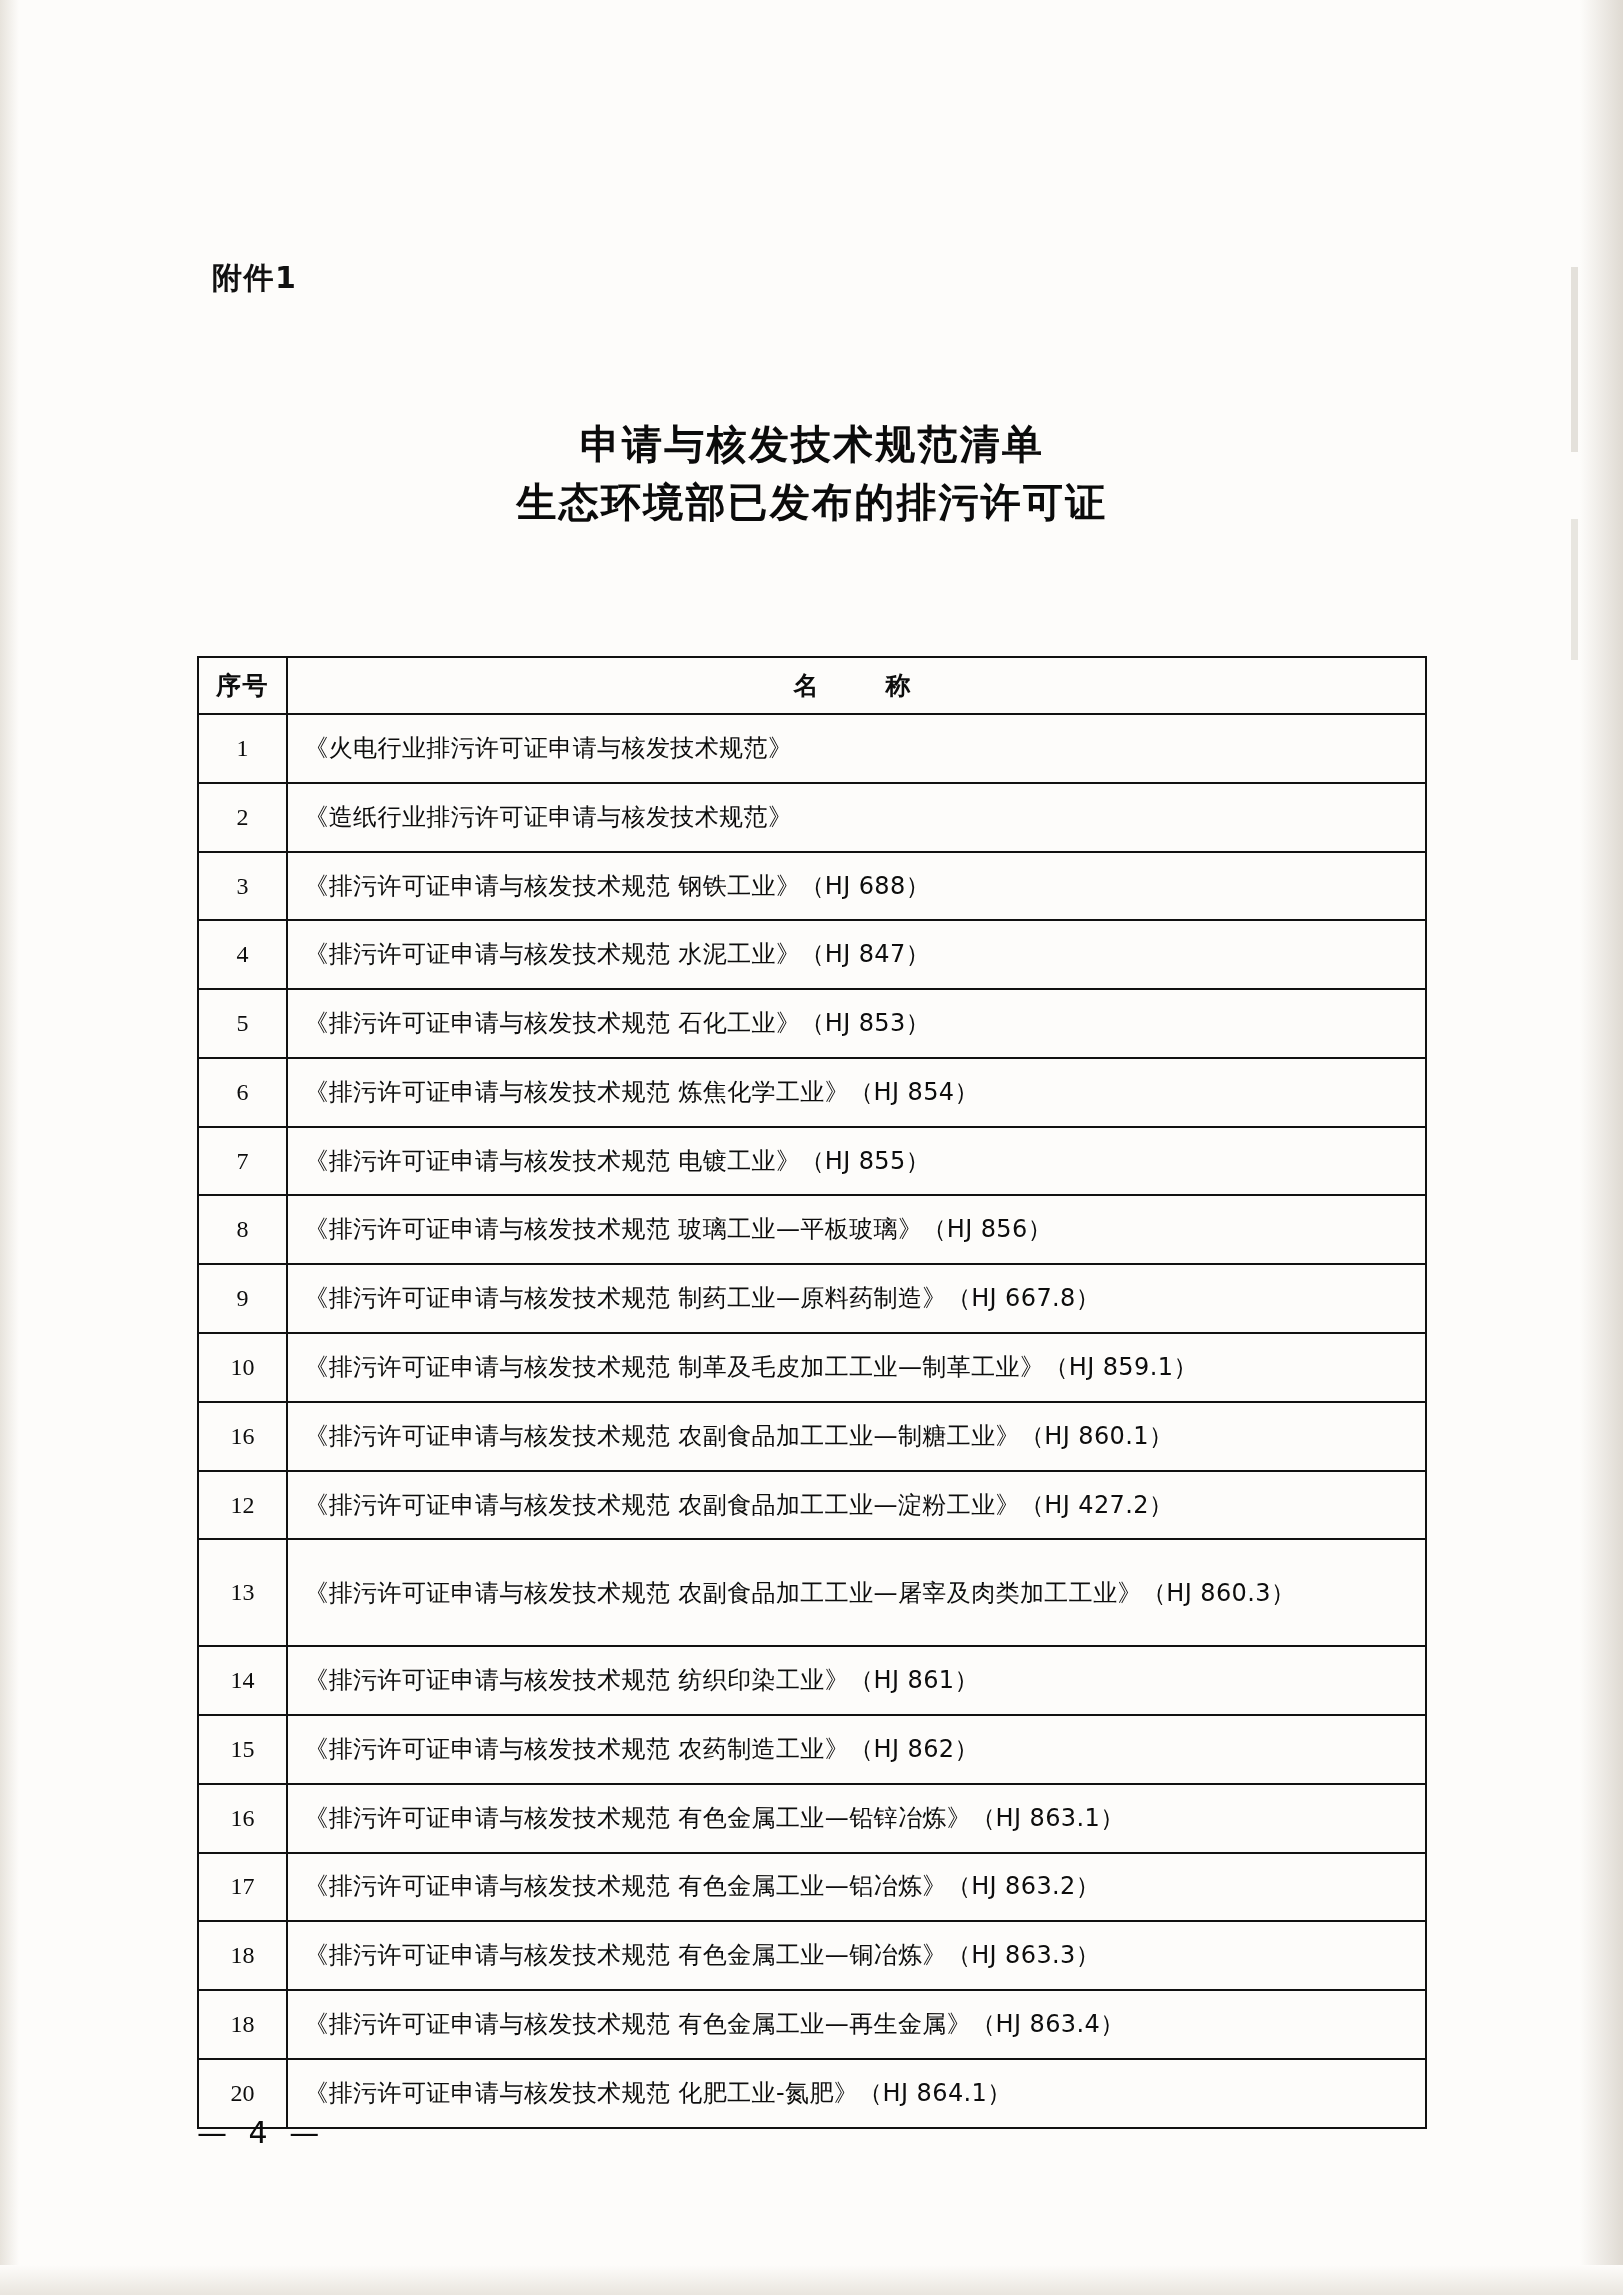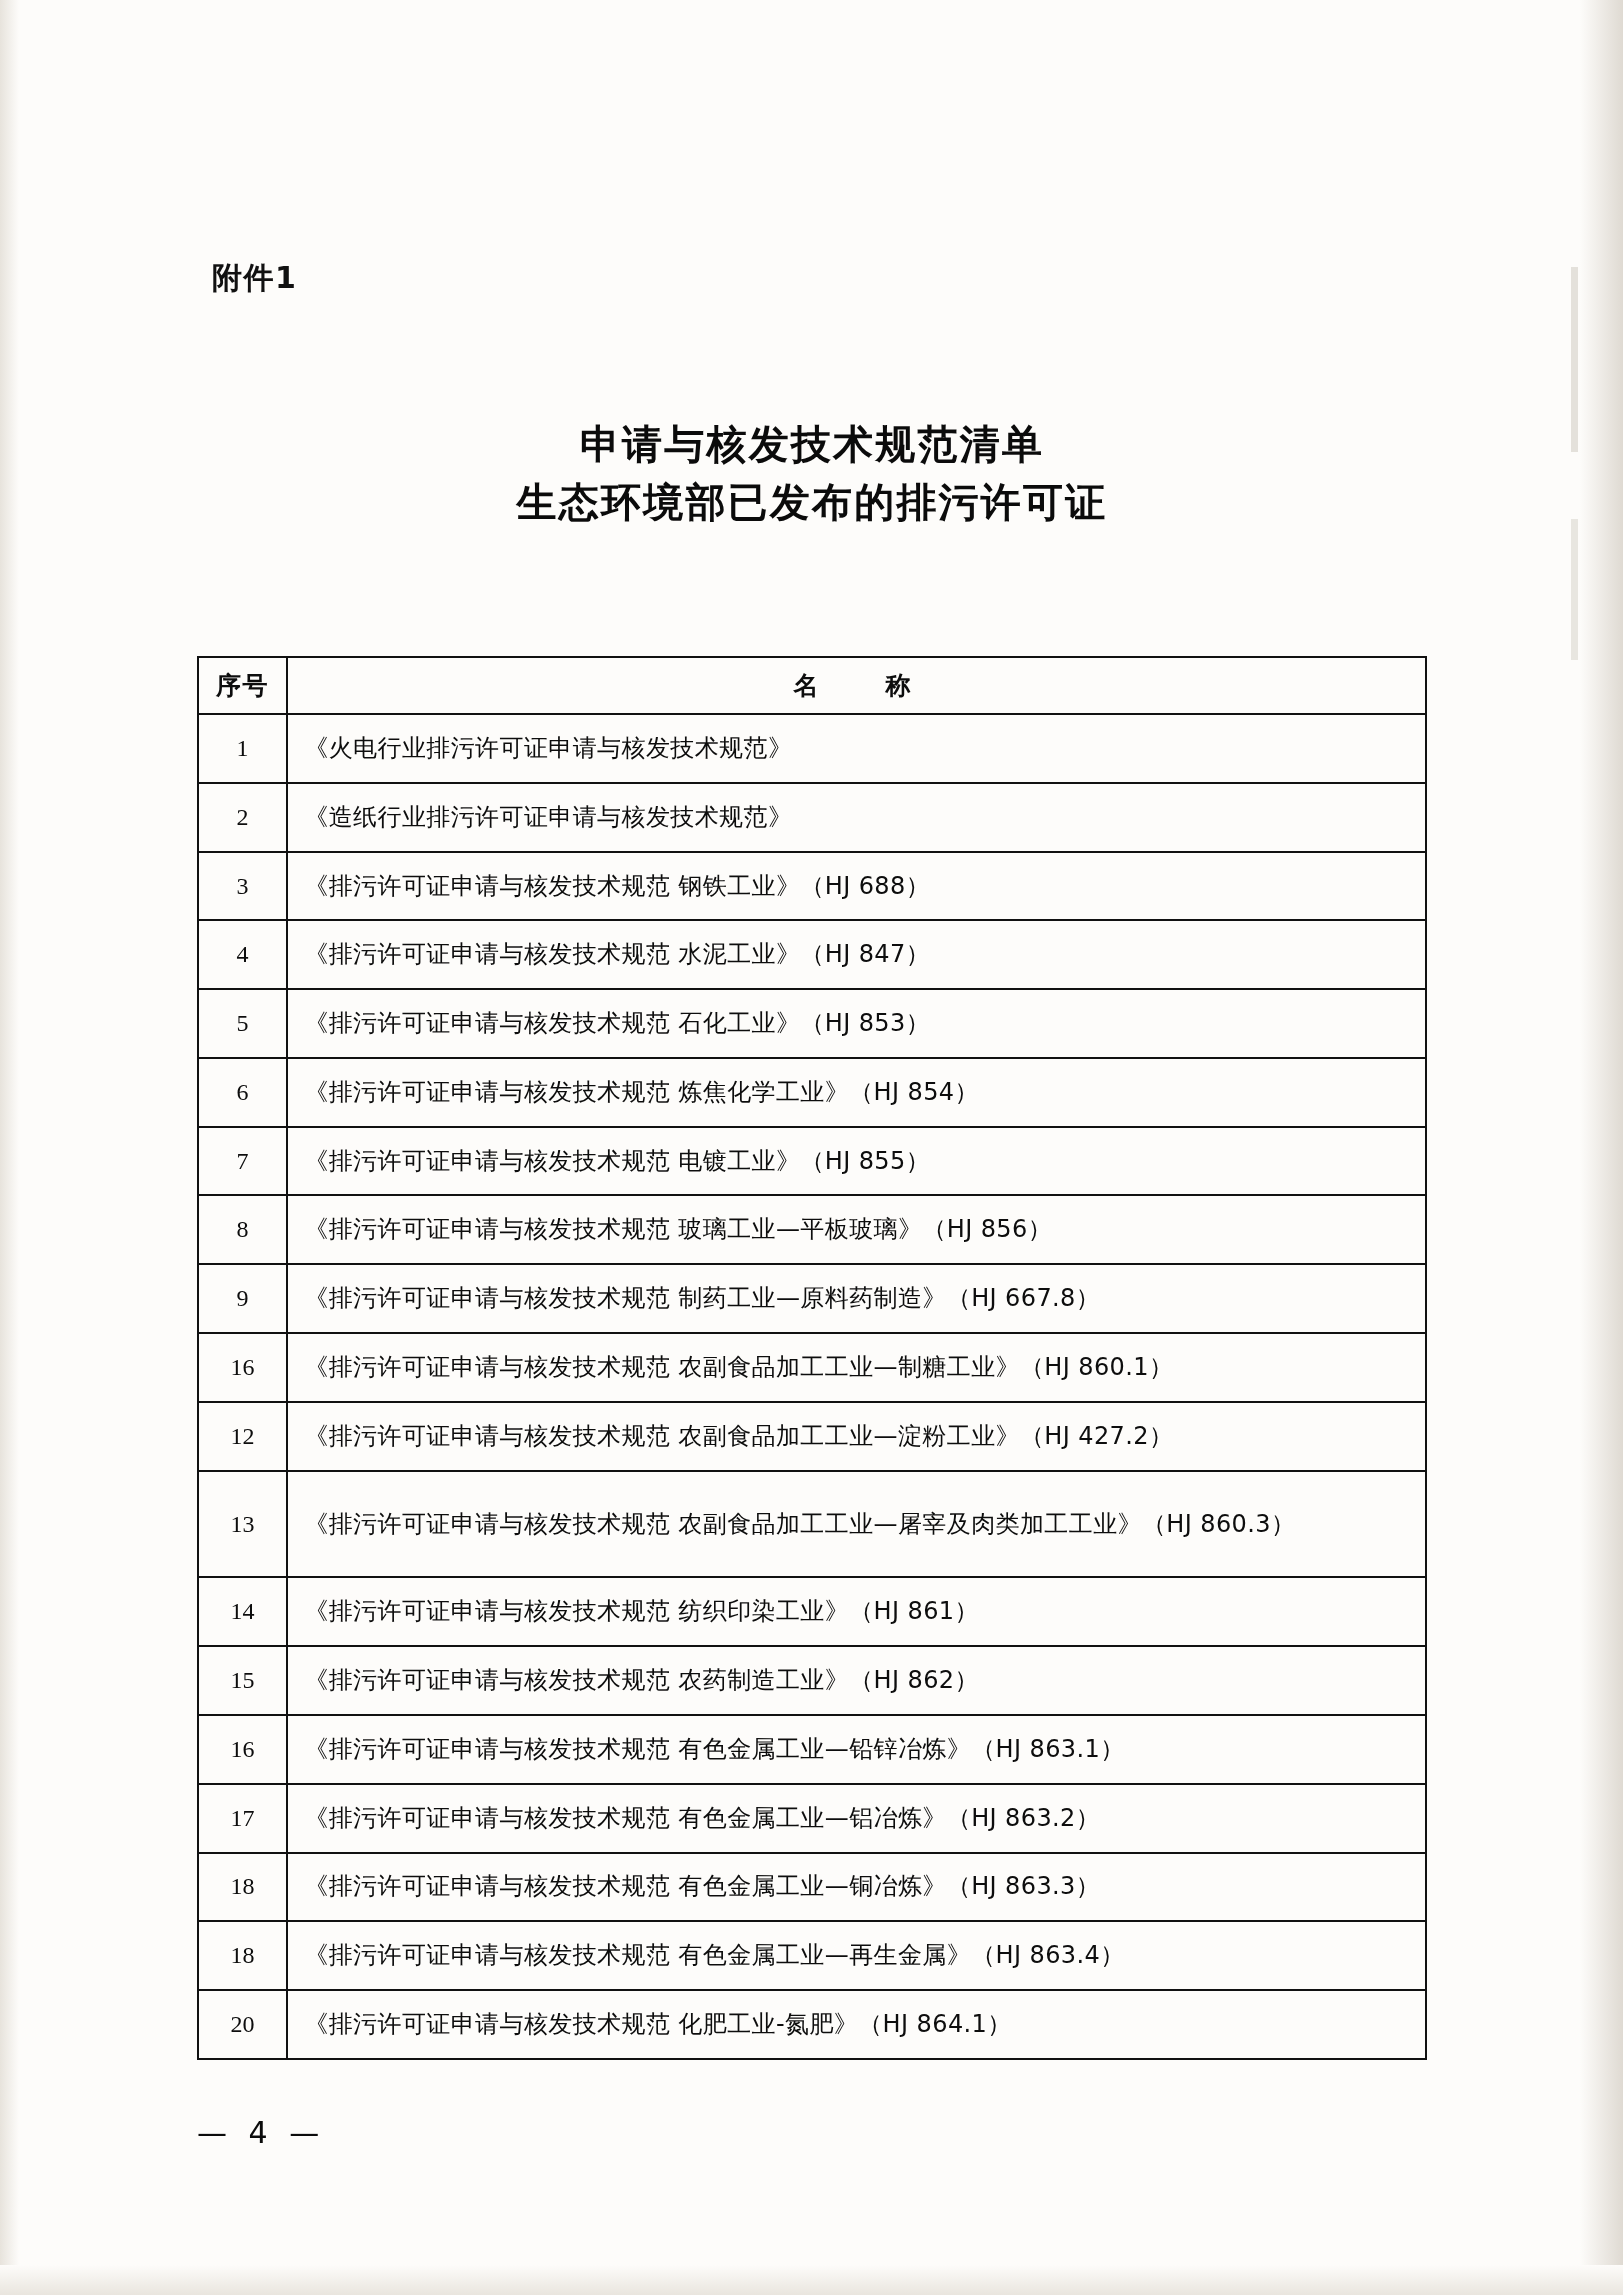--- a/index.html
+++ b/index.html
@@ -228,6 +228,10 @@
             <td class="col-name">《排污许可证申请与核发技术规范 制药工业—原料药制造》（HJ 667.8）</td>
           </tr>
           <tr>
+            <td class="col-no">10</td>
+            <td class="col-name">《排污许可证申请与核发技术规范 制革及毛皮加工工业—制革工业》（HJ 859.1）</td>
+          </tr>
+          <tr>
             <td class="col-no">16</td>
             <td class="col-name">《排污许可证申请与核发技术规范 农副食品加工工业—制糖工业》（HJ 860.1）</td>
           </tr>

